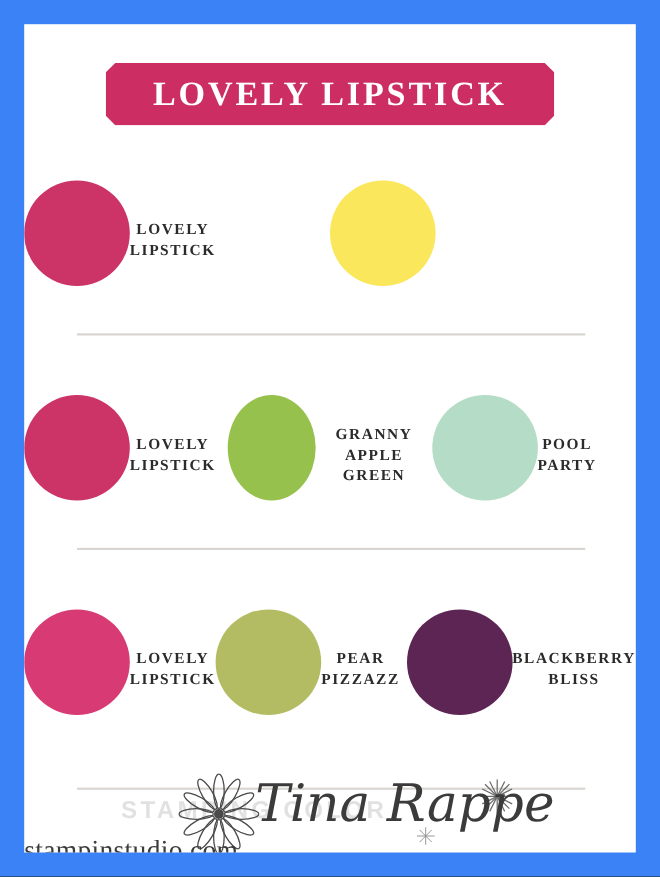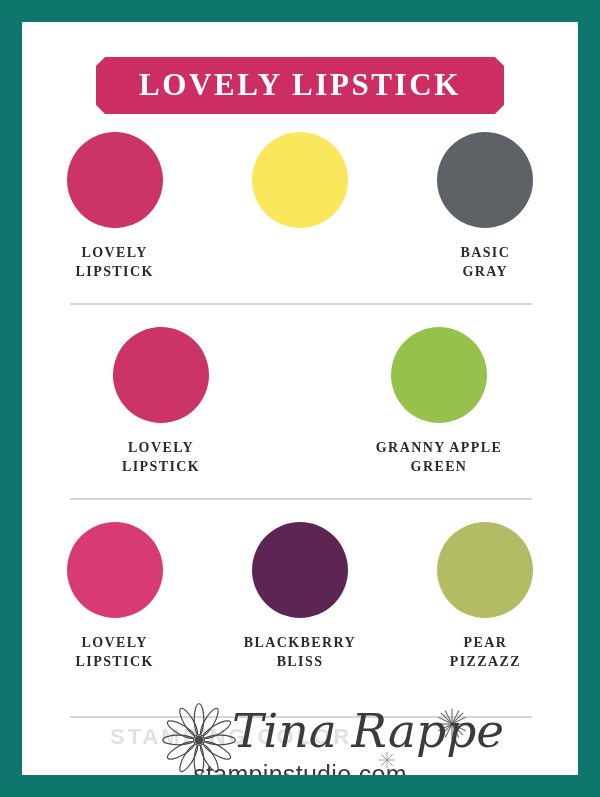--- a/index.html
+++ b/index.html
@@ -192,7 +192,7 @@
 </head>
 <body>
 
-<div id="frame" style="background: #0f766e;">
+<div id="frame" style="background: #3b82f6;">
   <div id="card" style="background: rgb(255, 255, 255);">
 
     <div id="banner-wrap">

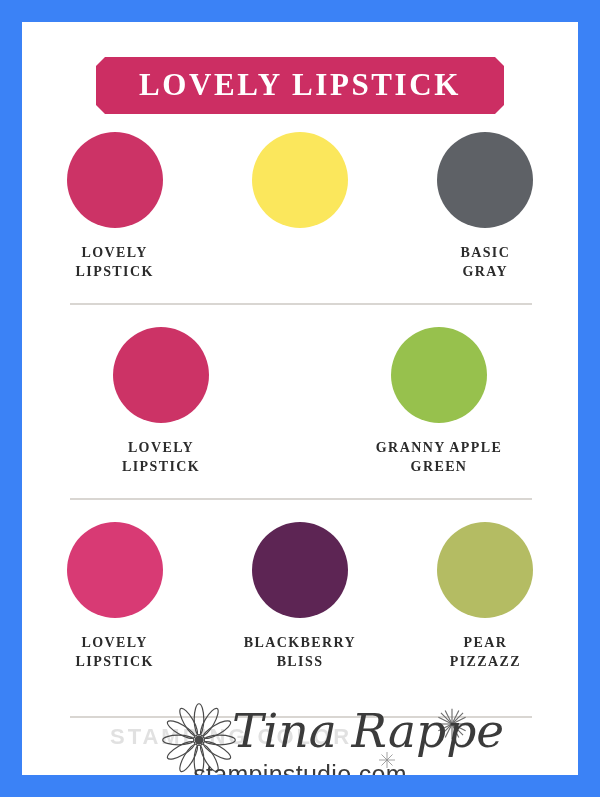--- a/index.html
+++ b/index.html
@@ -82,7 +82,6 @@
   .cell {
     flex: 1 1 0;
     display: flex;
-    flex-direction: column;
     align-items: center;
   }
 

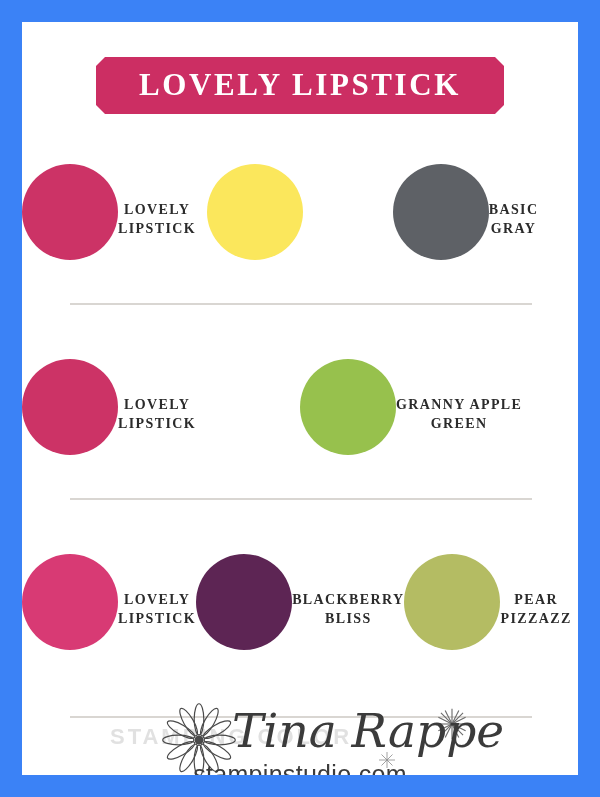--- a/index.html
+++ b/index.html
@@ -208,11 +208,6 @@
       </div>
       <div class="cell">
         <div class="swatch" style="background: rgb(251, 231, 92);"></div>
-      </div>
-      <div class="cell">
-        <div class="swatch" style="background: rgb(94, 97, 102);"></div>
-        <div class="swatch-label">BASIC
-GRAY</div>
       </div>
     </div>
 

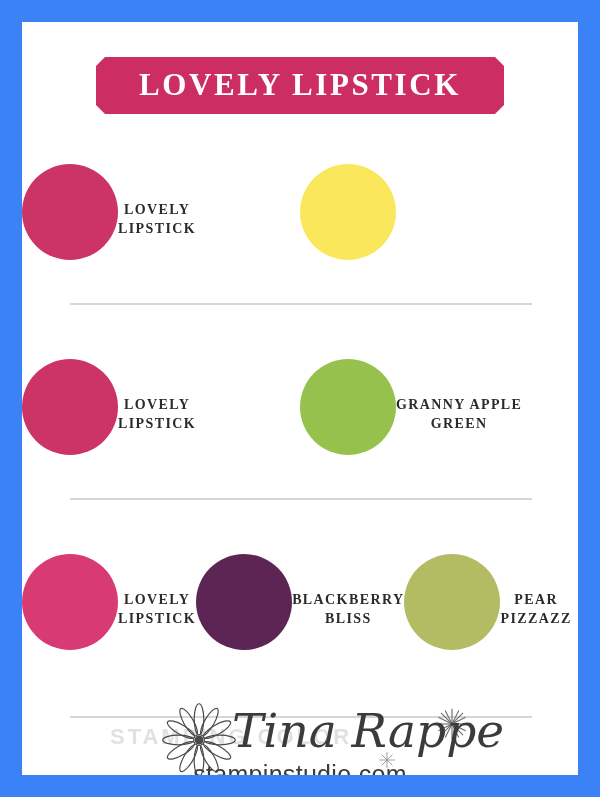--- a/index.html
+++ b/index.html
@@ -223,6 +223,11 @@
         <div class="swatch" style="background: rgb(151, 193, 77);"></div>
         <div class="swatch-label">GRANNY APPLE
 GREEN</div>
+      </div>
+      <div class="cell">
+        <div class="swatch" style="background: rgb(180, 220, 198);"></div>
+        <div class="swatch-label">POOL
+PARTY</div>
       </div>
     </div>
 

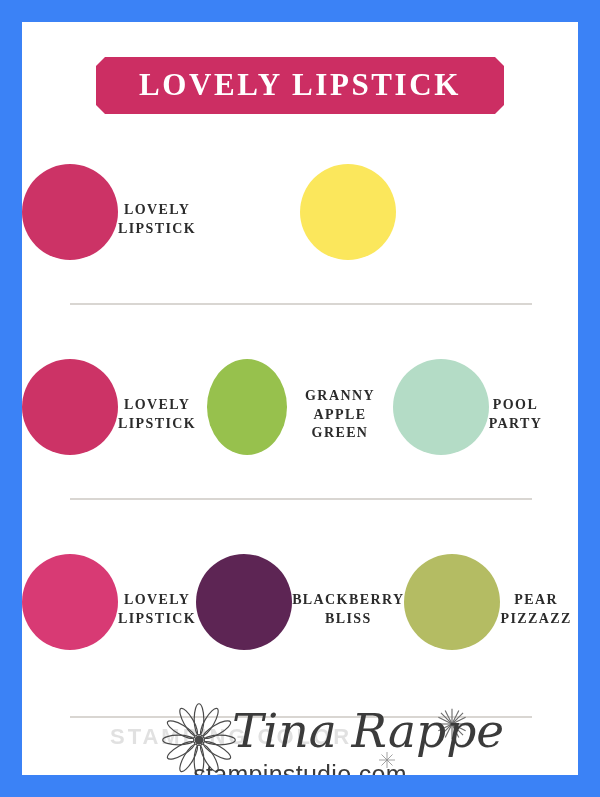--- a/index.html
+++ b/index.html
@@ -240,14 +240,14 @@
 LIPSTICK</div>
       </div>
       <div class="cell">
+        <div class="swatch" style="background: rgb(180, 188, 99);"></div>
+        <div class="swatch-label">PEAR
+PIZZAZZ</div>
+      </div>
+      <div class="cell">
         <div class="swatch" style="background: rgb(93, 37, 84);"></div>
         <div class="swatch-label">BLACKBERRY
 BLISS</div>
-      </div>
-      <div class="cell">
-        <div class="swatch" style="background: rgb(180, 188, 99);"></div>
-        <div class="swatch-label">PEAR
-PIZZAZZ</div>
       </div>
     </div>
 

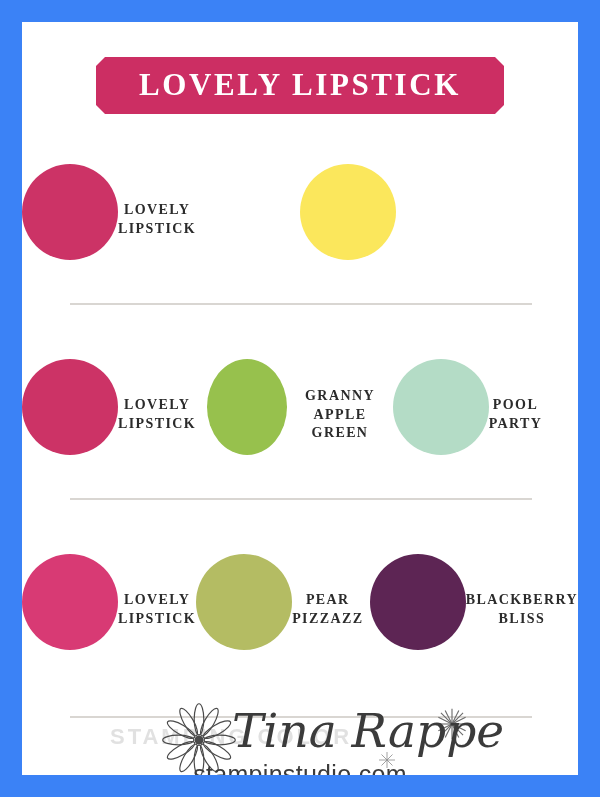--- a/index.html
+++ b/index.html
@@ -181,8 +181,7 @@
     left: 0;
     top: 93px;
     width: 556px;
-    text-align: center;
-    font-family: Liberation Sans, sans-serif;
+    font-family: Liberation Serif, serif;
     font-size: 25px;
     color: #3b3b3b;
     letter-spacing: 0.3px;

